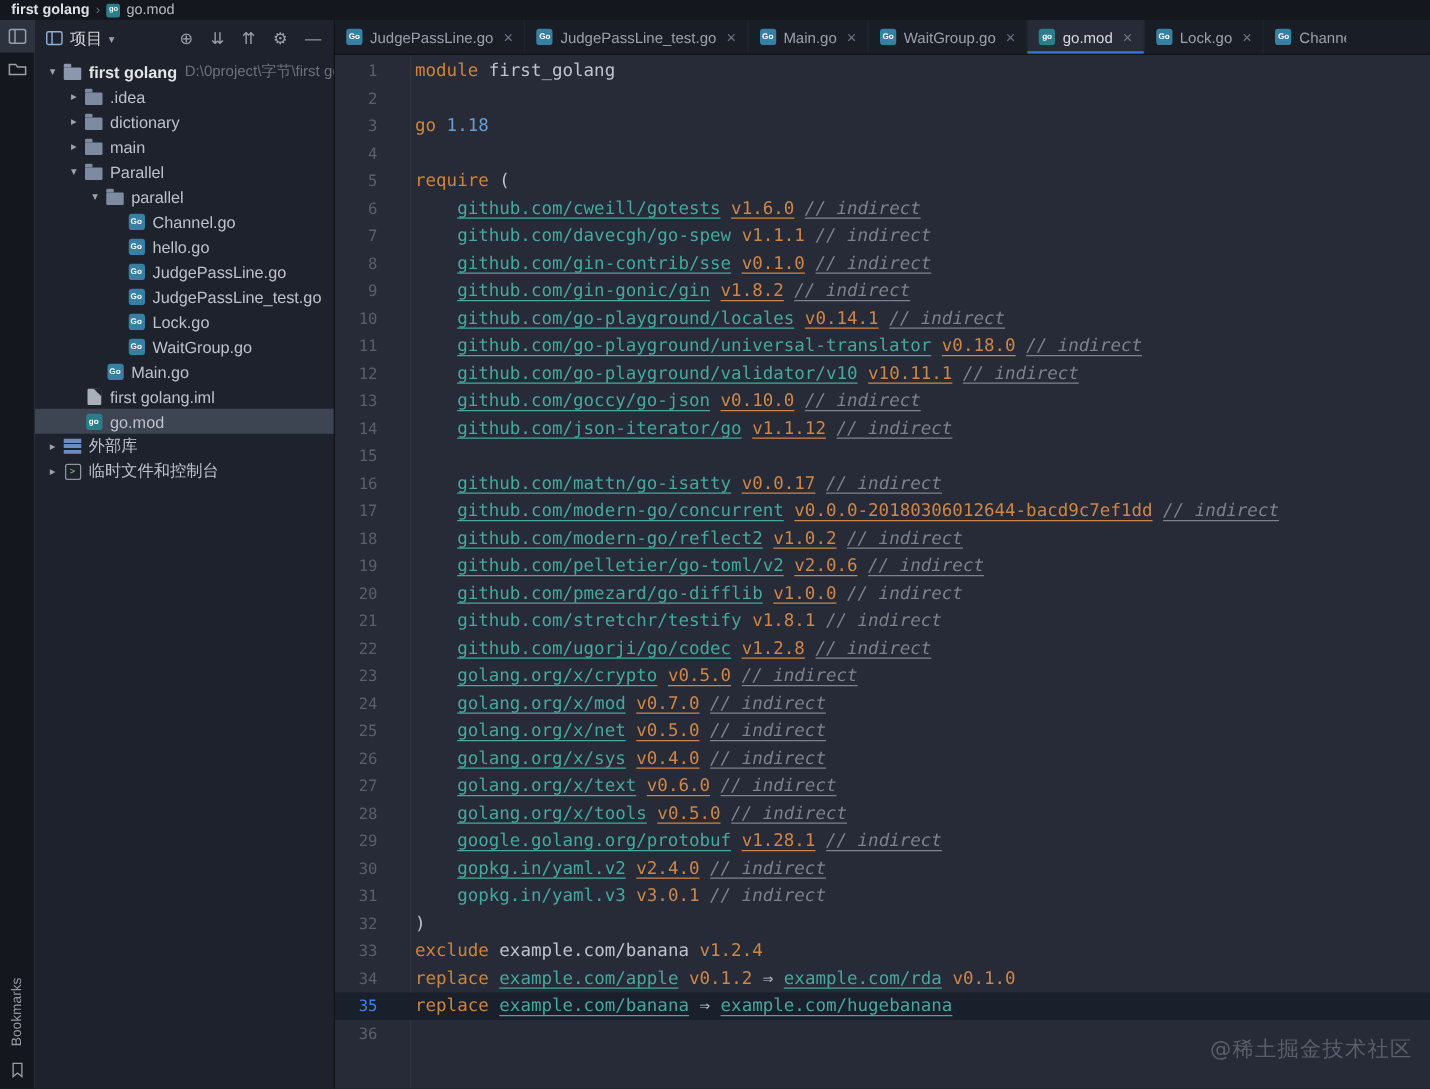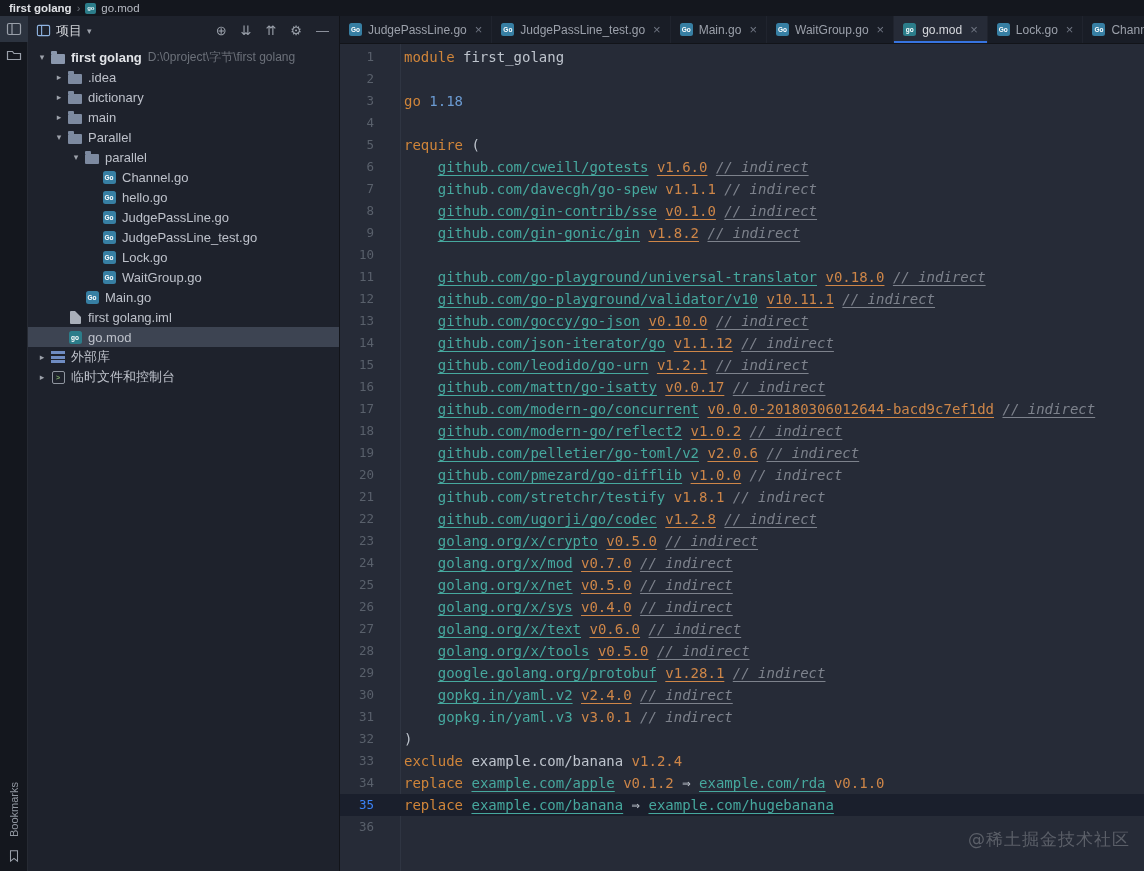--- a/index.html
+++ b/index.html
@@ -23,7 +23,7 @@
   .bookmarks span{writing-mode:vertical-rl;transform:rotate(180deg);font-size:11px;color:#9298a2;}
   .bm-icon{position:absolute;bottom:8px;left:0;width:28px;display:flex;justify-content:center;}
   
-  .panel{width:312px;flex:none;background:#1e222c;border-right:1px solid #121419;
+  .panel{width:240px;flex:none;background:#1e222c;border-right:1px solid #121419;
     display:flex;flex-direction:column;}
   .phead{height:29px;flex:none;display:flex;align-items:center;gap:5px;padding:0 10px 0 8px;
     color:#d3d5da;font-size:13px;}

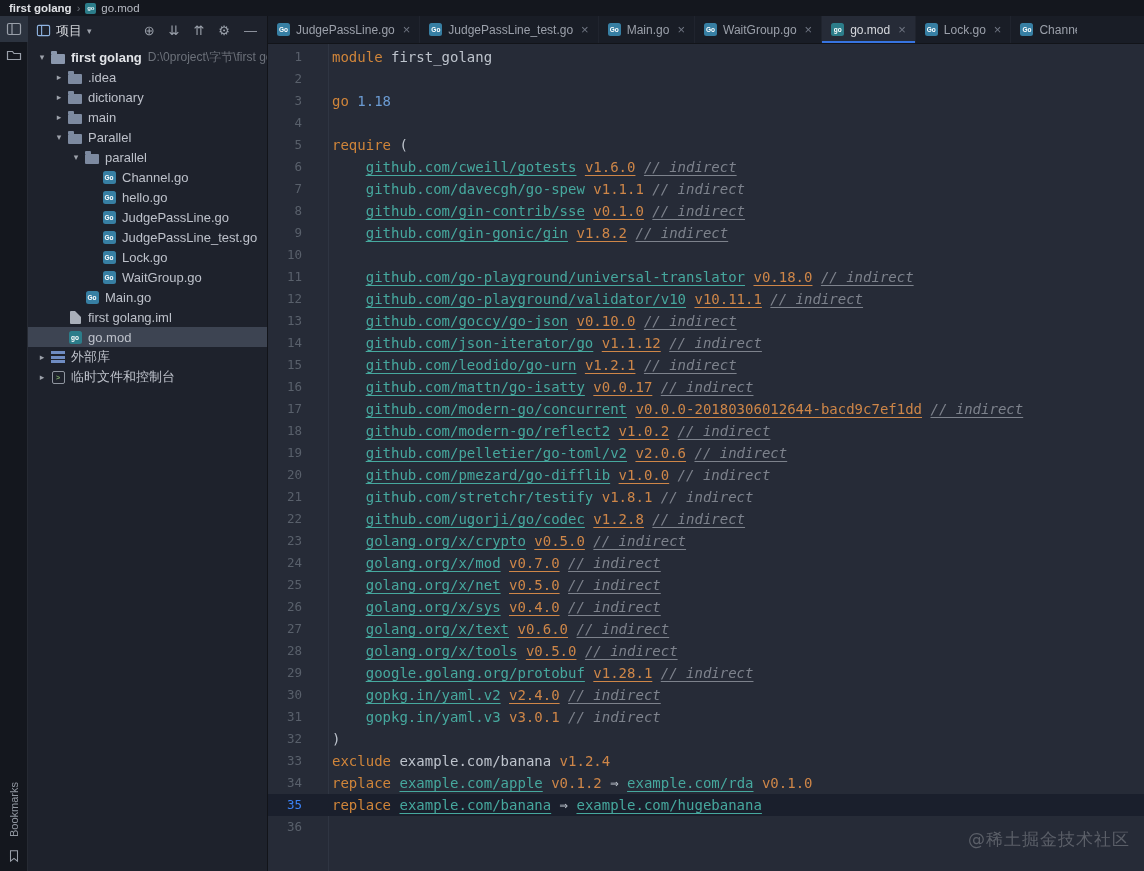--- a/index.html
+++ b/index.html
@@ -336,7 +336,7 @@
           <div class="line"><span class="num">7</span><span class="fold"></span><span class="code"><span class="tk-def">    </span><span class="tk-path">github.com/davecgh/go-spew</span><span class="tk-def"> </span><span class="tk-ver">v1.1.1</span><span class="tk-def"> </span><span class="tk-com">// indirect</span></span></div>
           <div class="line"><span class="num">8</span><span class="fold"></span><span class="code"><span class="tk-def">    </span><span class="tk-path u">github.com/gin-contrib/sse</span><span class="tk-def"> </span><span class="tk-ver u">v0.1.0</span><span class="tk-def"> </span><span class="tk-com u">// indirect</span></span></div>
           <div class="line"><span class="num">9</span><span class="fold"></span><span class="code"><span class="tk-def">    </span><span class="tk-path u">github.com/gin-gonic/gin</span><span class="tk-def"> </span><span class="tk-ver u">v1.8.2</span><span class="tk-def"> </span><span class="tk-com u">// indirect</span></span></div>
-          <div class="line"><span class="num">10</span><span class="fold"></span></div>
+          <div class="line"><span class="num">10</span><span class="fold"></span><span class="code"><span class="tk-def">    </span><span class="tk-path u">github.com/go-playground/locales</span><span class="tk-def"> </span><span class="tk-ver u">v0.14.1</span><span class="tk-def"> </span><span class="tk-com u">// indirect</span></span></div>
           <div class="line"><span class="num">11</span><span class="fold"></span><span class="code"><span class="tk-def">    </span><span class="tk-path u">github.com/go-playground/universal-translator</span><span class="tk-def"> </span><span class="tk-ver u">v0.18.0</span><span class="tk-def"> </span><span class="tk-com u">// indirect</span></span></div>
           <div class="line"><span class="num">12</span><span class="fold"></span><span class="code"><span class="tk-def">    </span><span class="tk-path u">github.com/go-playground/validator/v10</span><span class="tk-def"> </span><span class="tk-ver u">v10.11.1</span><span class="tk-def"> </span><span class="tk-com u">// indirect</span></span></div>
           <div class="line"><span class="num">13</span><span class="fold"></span><span class="code"><span class="tk-def">    </span><span class="tk-path u">github.com/goccy/go-json</span><span class="tk-def"> </span><span class="tk-ver u">v0.10.0</span><span class="tk-def"> </span><span class="tk-com u">// indirect</span></span></div>

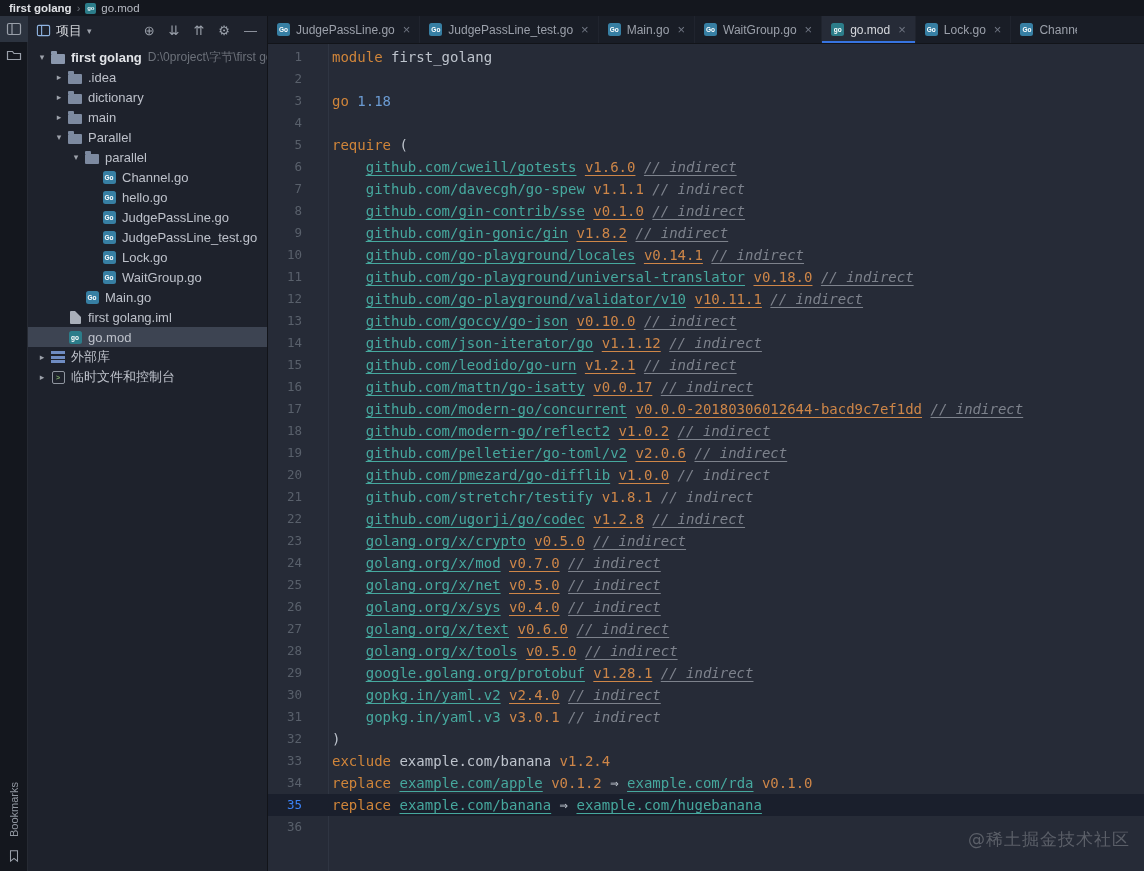--- a/index.html
+++ b/index.html
@@ -341,7 +341,7 @@
           <div class="line"><span class="num">12</span><span class="fold"></span><span class="code"><span class="tk-def">    </span><span class="tk-path u">github.com/go-playground/validator/v10</span><span class="tk-def"> </span><span class="tk-ver u">v10.11.1</span><span class="tk-def"> </span><span class="tk-com u">// indirect</span></span></div>
           <div class="line"><span class="num">13</span><span class="fold"></span><span class="code"><span class="tk-def">    </span><span class="tk-path u">github.com/goccy/go-json</span><span class="tk-def"> </span><span class="tk-ver u">v0.10.0</span><span class="tk-def"> </span><span class="tk-com u">// indirect</span></span></div>
           <div class="line"><span class="num">14</span><span class="fold"></span><span class="code"><span class="tk-def">    </span><span class="tk-path u">github.com/json-iterator/go</span><span class="tk-def"> </span><span class="tk-ver u">v1.1.12</span><span class="tk-def"> </span><span class="tk-com u">// indirect</span></span></div>
-          <div class="line"><span class="num">15</span><span class="fold"></span><span class="code"><span class="tk-def">    </span><span class="tk-path u">github.com/leodido/go-urn</span><span class="tk-def"> </span><span class="tk-ver u">v1.2.1</span><span class="tk-def"> </span><span class="tk-com u">// indirect</span></span></div>
+          <div class="line"><span class="num">15</span><span class="fold"></span></div>
           <div class="line"><span class="num">16</span><span class="fold"></span><span class="code"><span class="tk-def">    </span><span class="tk-path u">github.com/mattn/go-isatty</span><span class="tk-def"> </span><span class="tk-ver u">v0.0.17</span><span class="tk-def"> </span><span class="tk-com u">// indirect</span></span></div>
           <div class="line"><span class="num">17</span><span class="fold"></span><span class="code"><span class="tk-def">    </span><span class="tk-path u">github.com/modern-go/concurrent</span><span class="tk-def"> </span><span class="tk-ver u">v0.0.0-20180306012644-bacd9c7ef1dd</span><span class="tk-def"> </span><span class="tk-com u">// indirect</span></span></div>
           <div class="line"><span class="num">18</span><span class="fold"></span><span class="code"><span class="tk-def">    </span><span class="tk-path u">github.com/modern-go/reflect2</span><span class="tk-def"> </span><span class="tk-ver u">v1.0.2</span><span class="tk-def"> </span><span class="tk-com u">// indirect</span></span></div>

